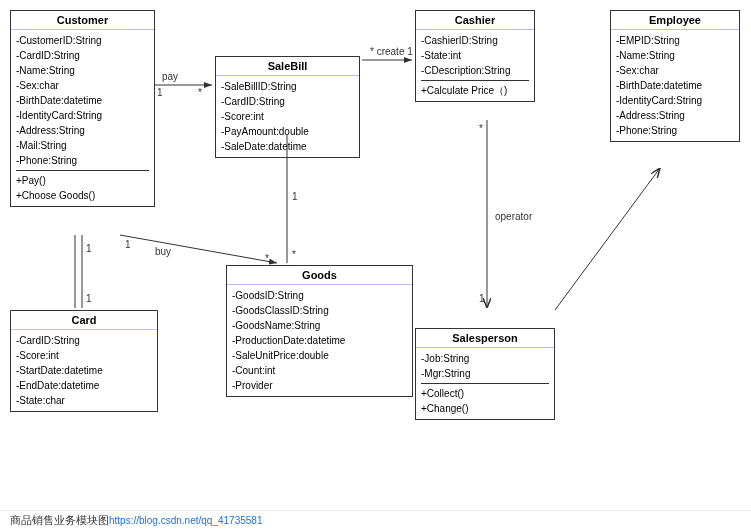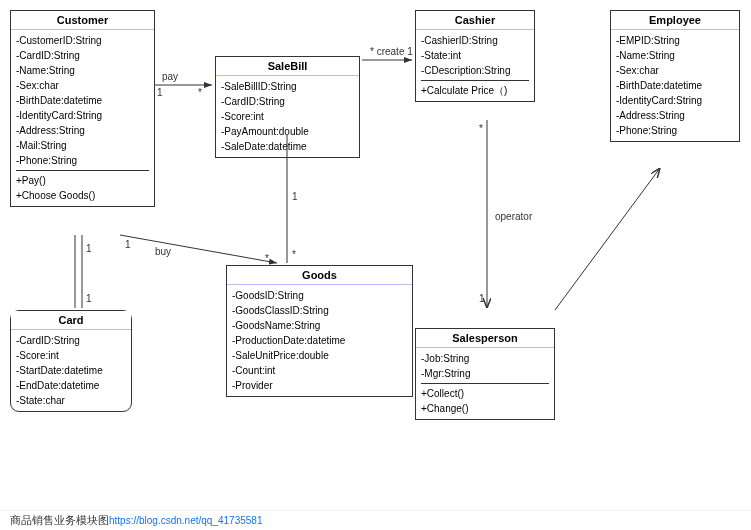--- a/index.html
+++ b/index.html
@@ -127,7 +127,7 @@
     </div>
   </div>
 
-  <div class="uml-class" style="left:10px; top:310px; width:122px;border-radius:9px;">
+  <div class="uml-class" style="left:10px; top:310px; width:148px;">
     <div class="uml-class-header">Card</div>
     <div class="uml-class-body">
       <div>-CardID:String</div>

